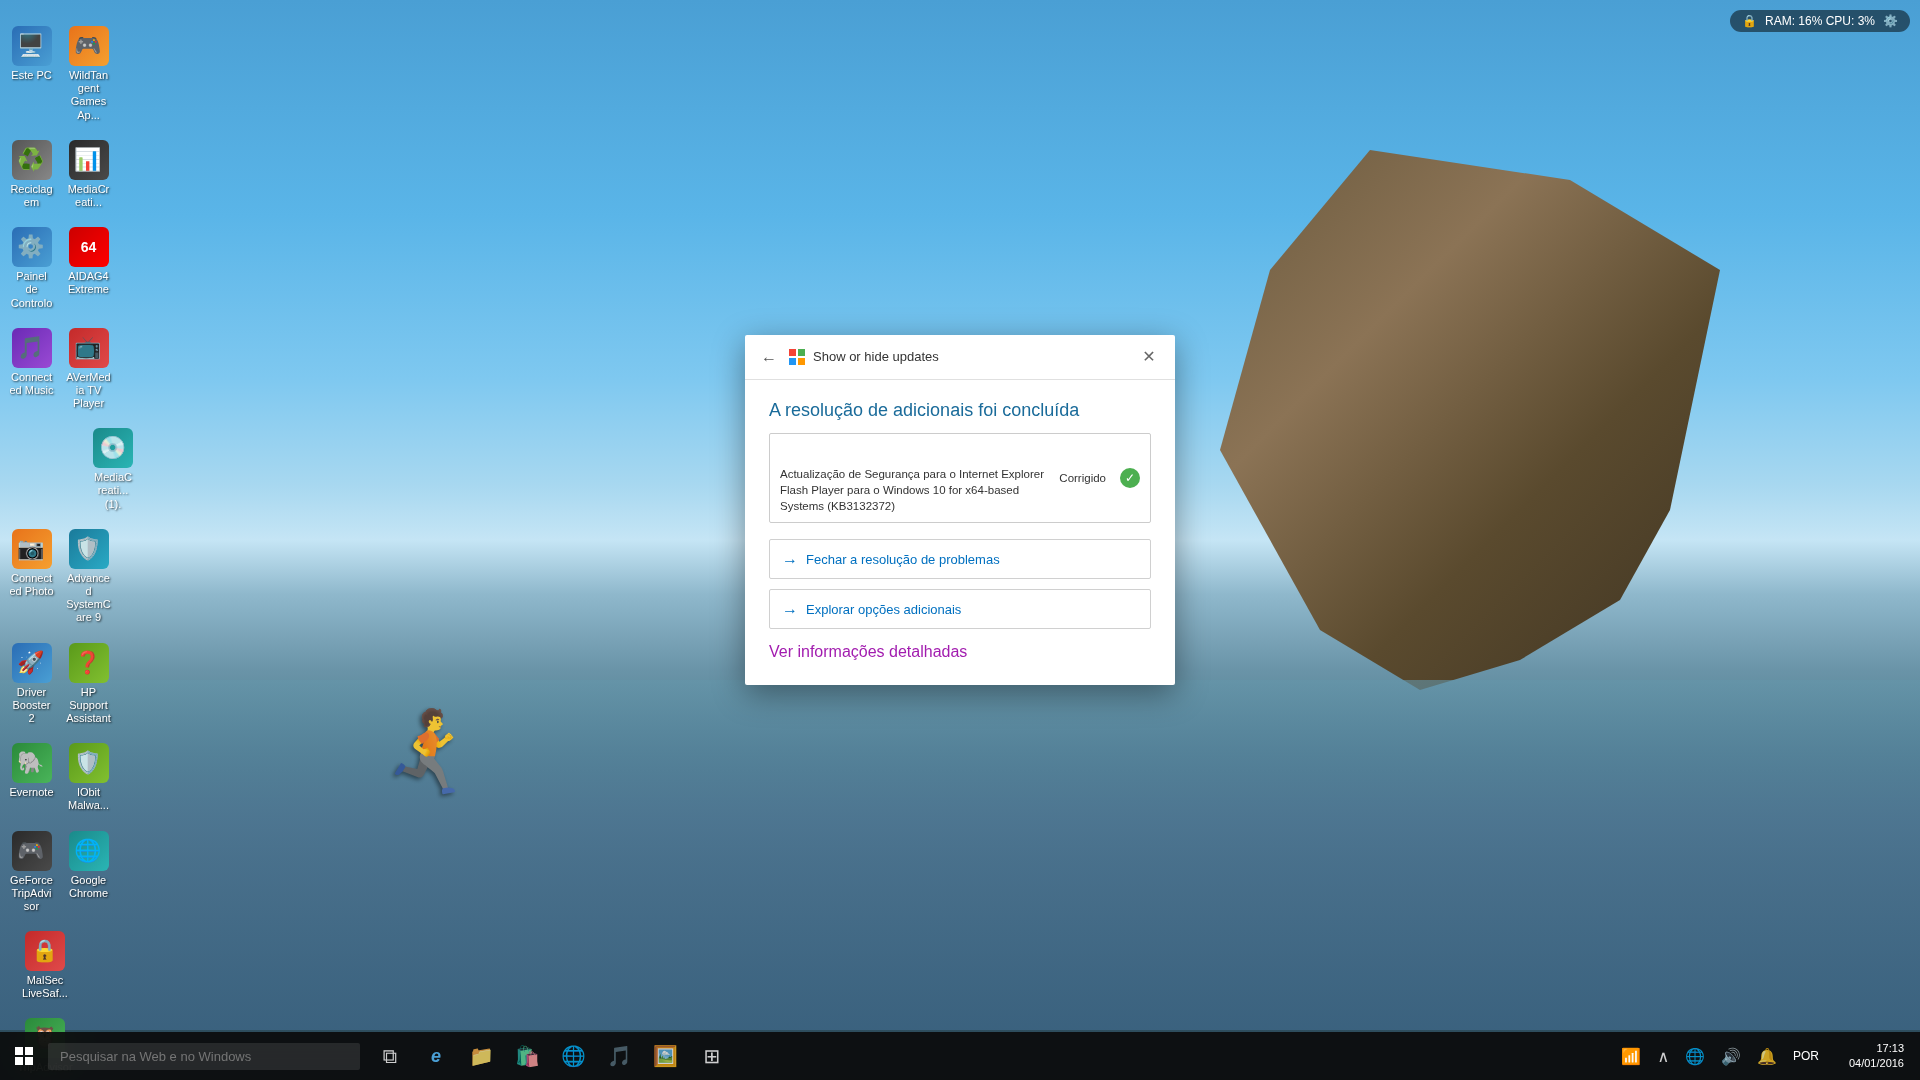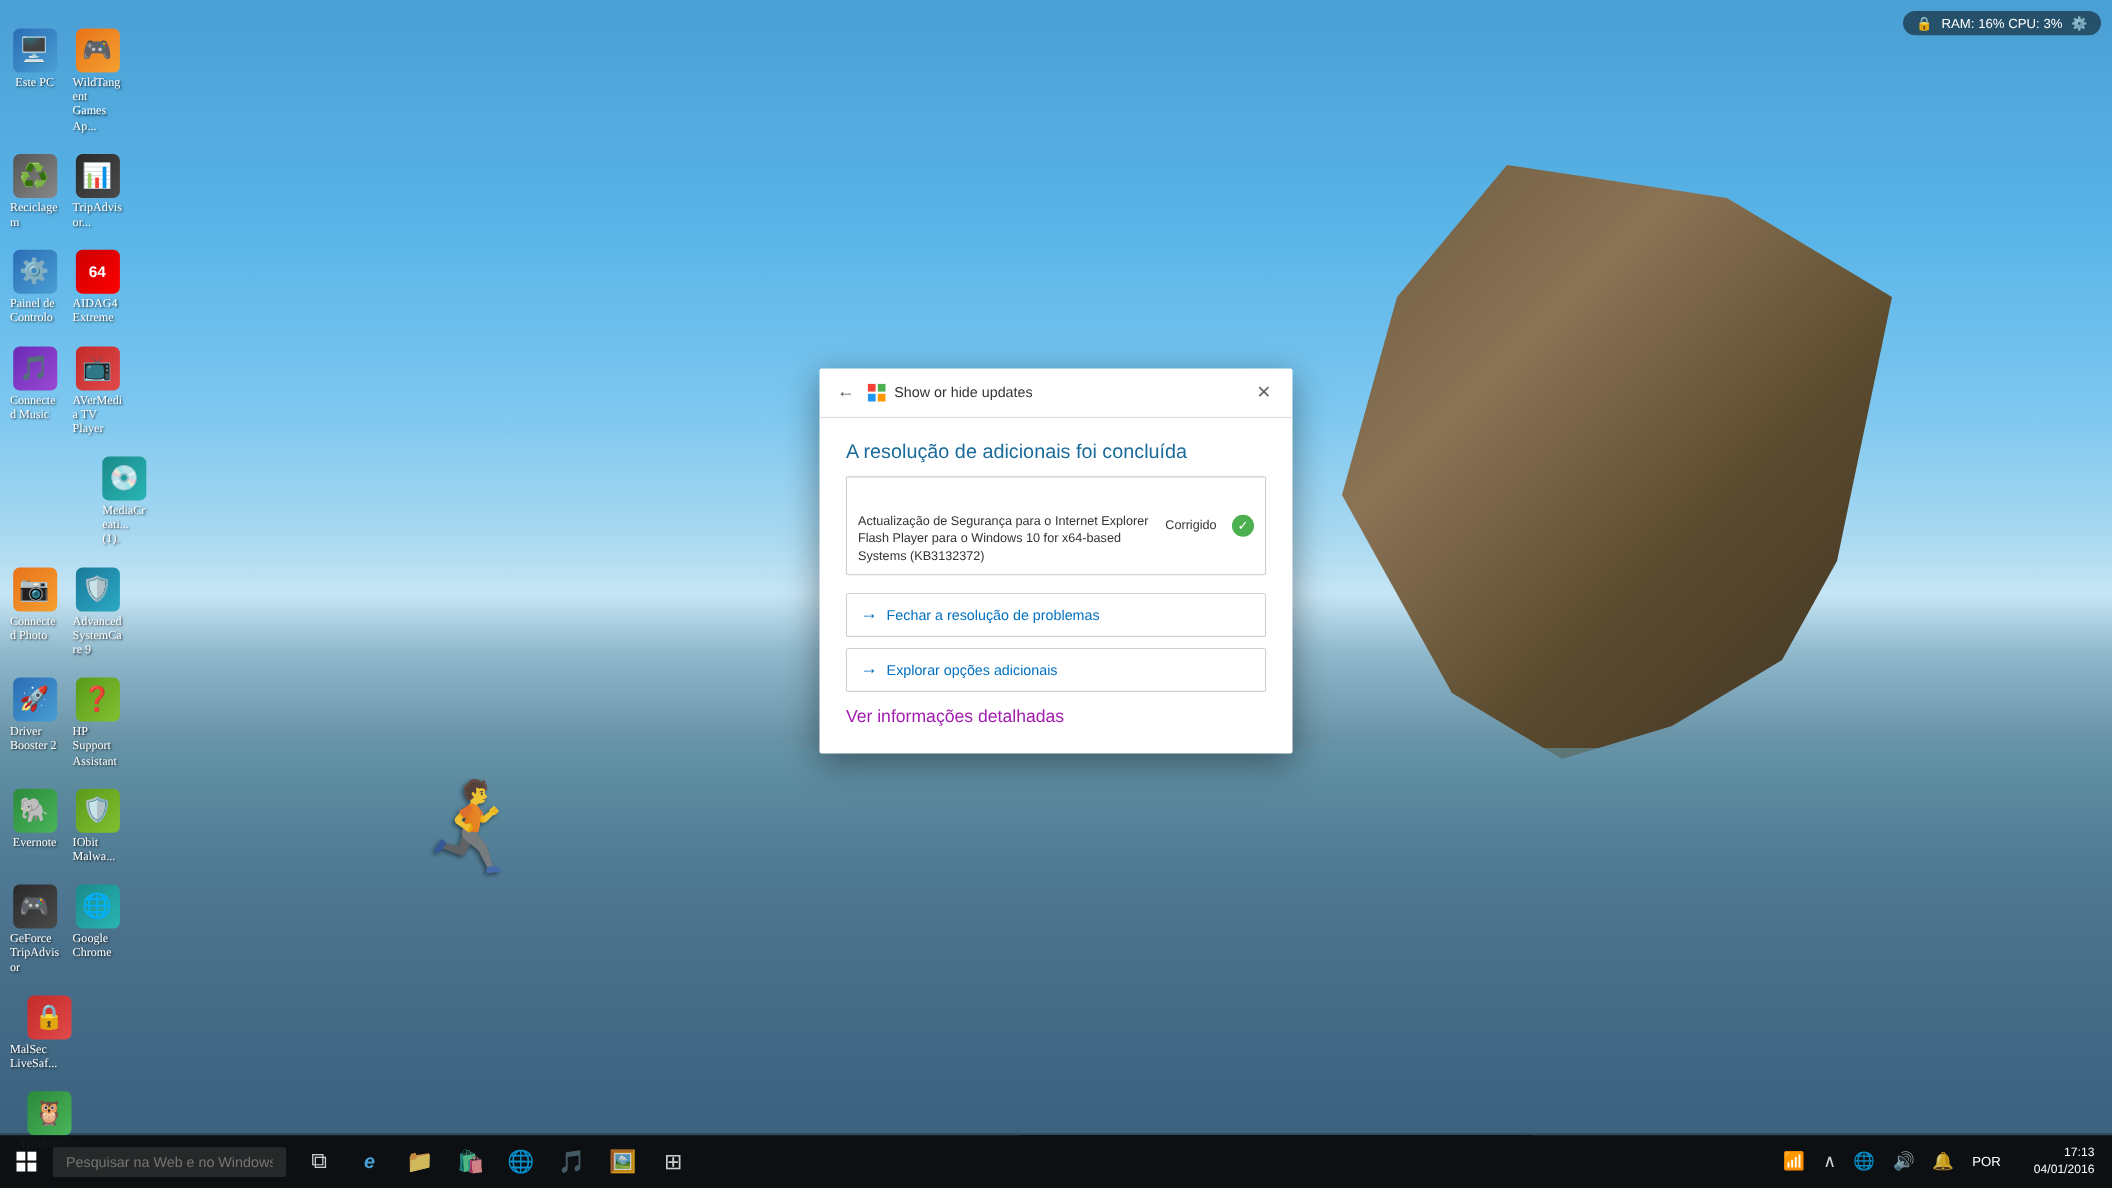--- a/index.html
+++ b/index.html
@@ -91,11 +91,10 @@
     .icon-label {
       font-size: 11px;
       color: white;
-      text-align: left;
+      text-align: center;
       text-shadow: 1px 1px 2px rgba(0,0,0,0.8);
       line-height: 1.2;
       word-break: break-word;
-      font-family: Liberation Serif, serif;
     }
 
     

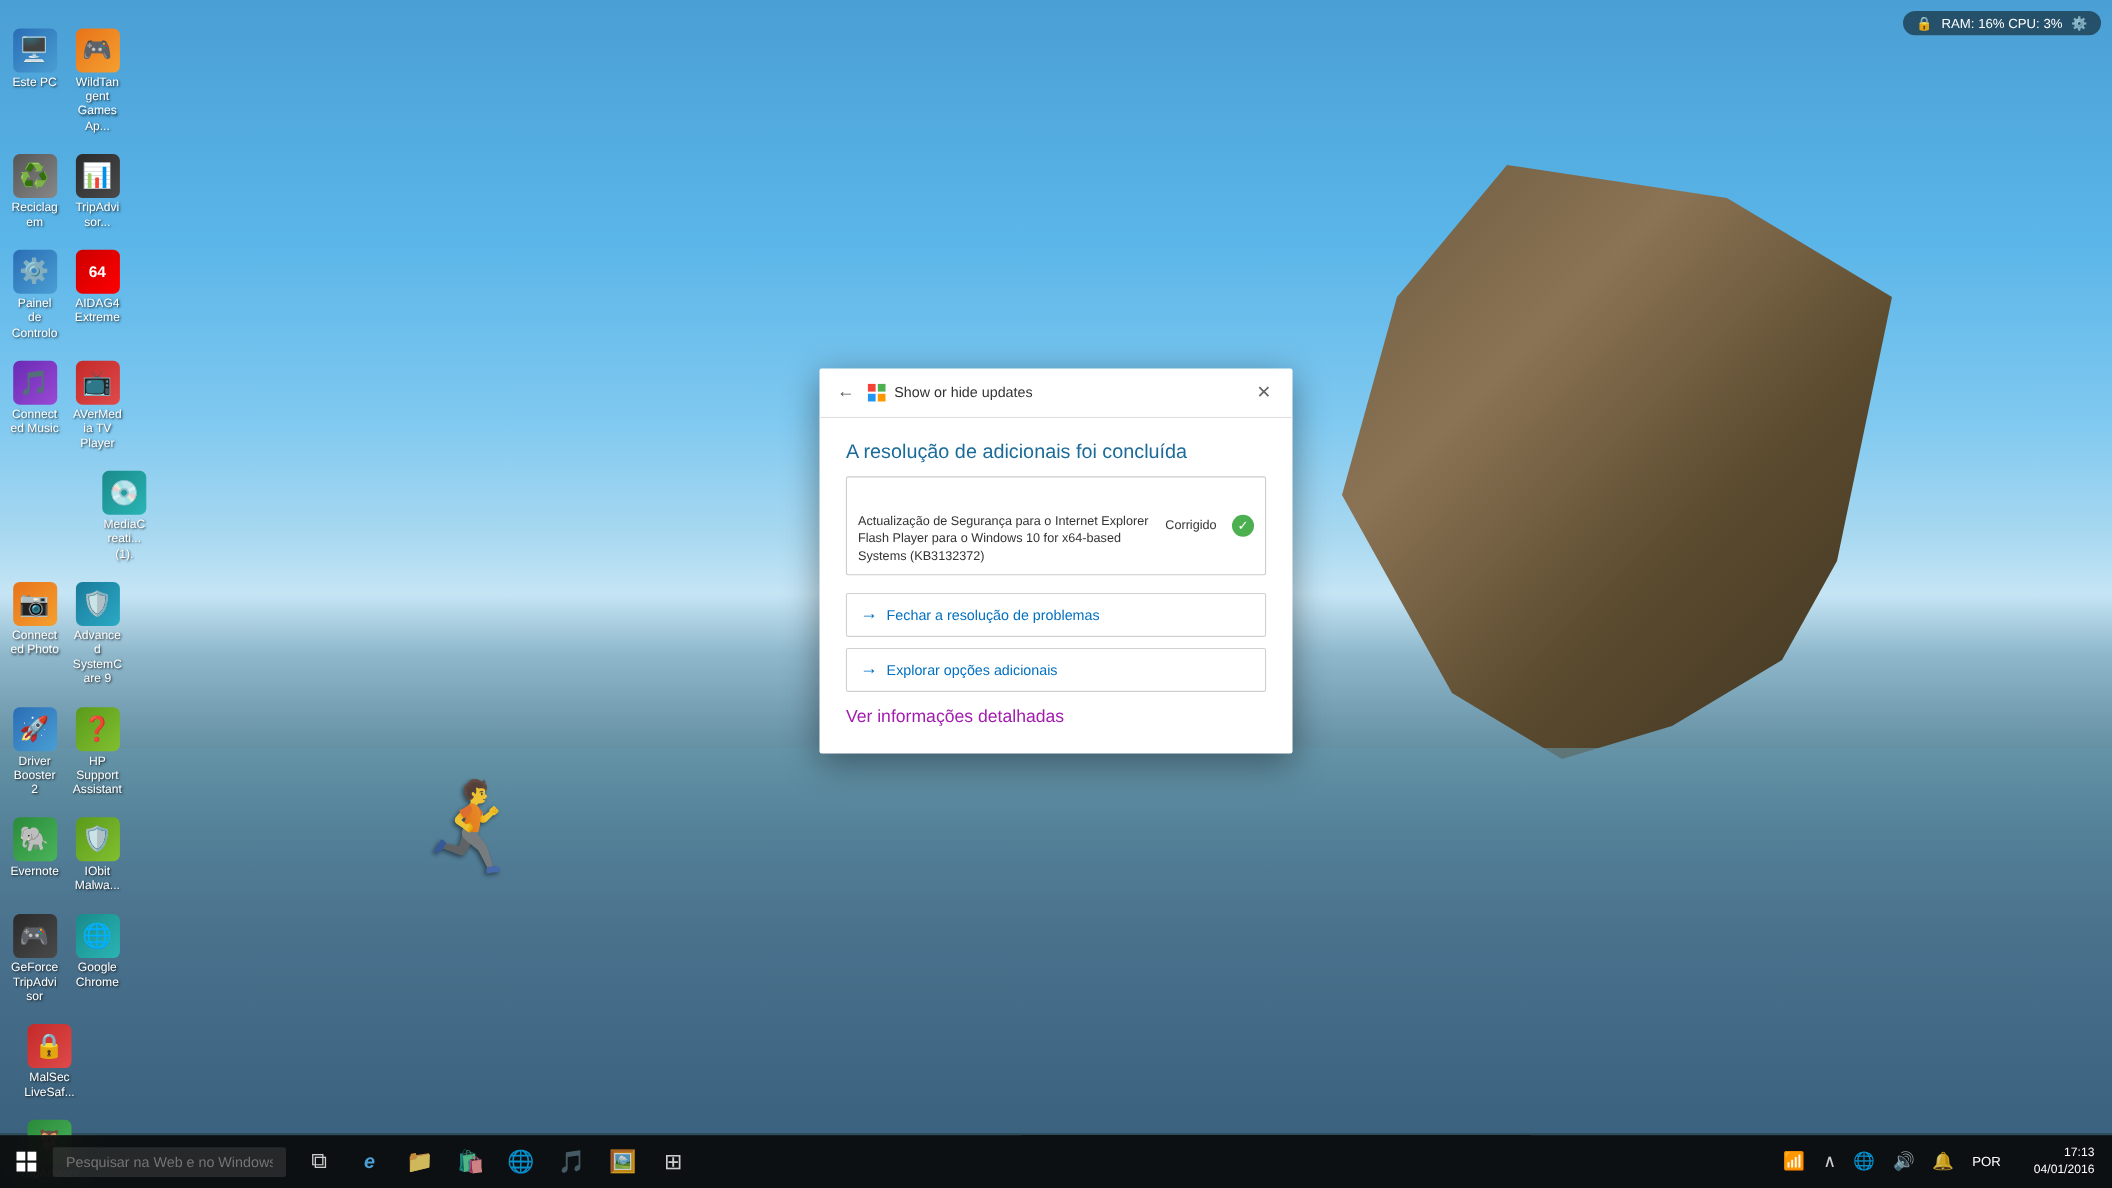--- a/index.html
+++ b/index.html
@@ -449,7 +449,7 @@
     </div>
     <div class="desktop-icon">
       <div class="icon-img icon-dark">📊</div>
-      <span class="icon-label">TripAdvisor...</span>
+      <span class="icon-label">MediaCreati...</span>
     </div>
   </div>
 

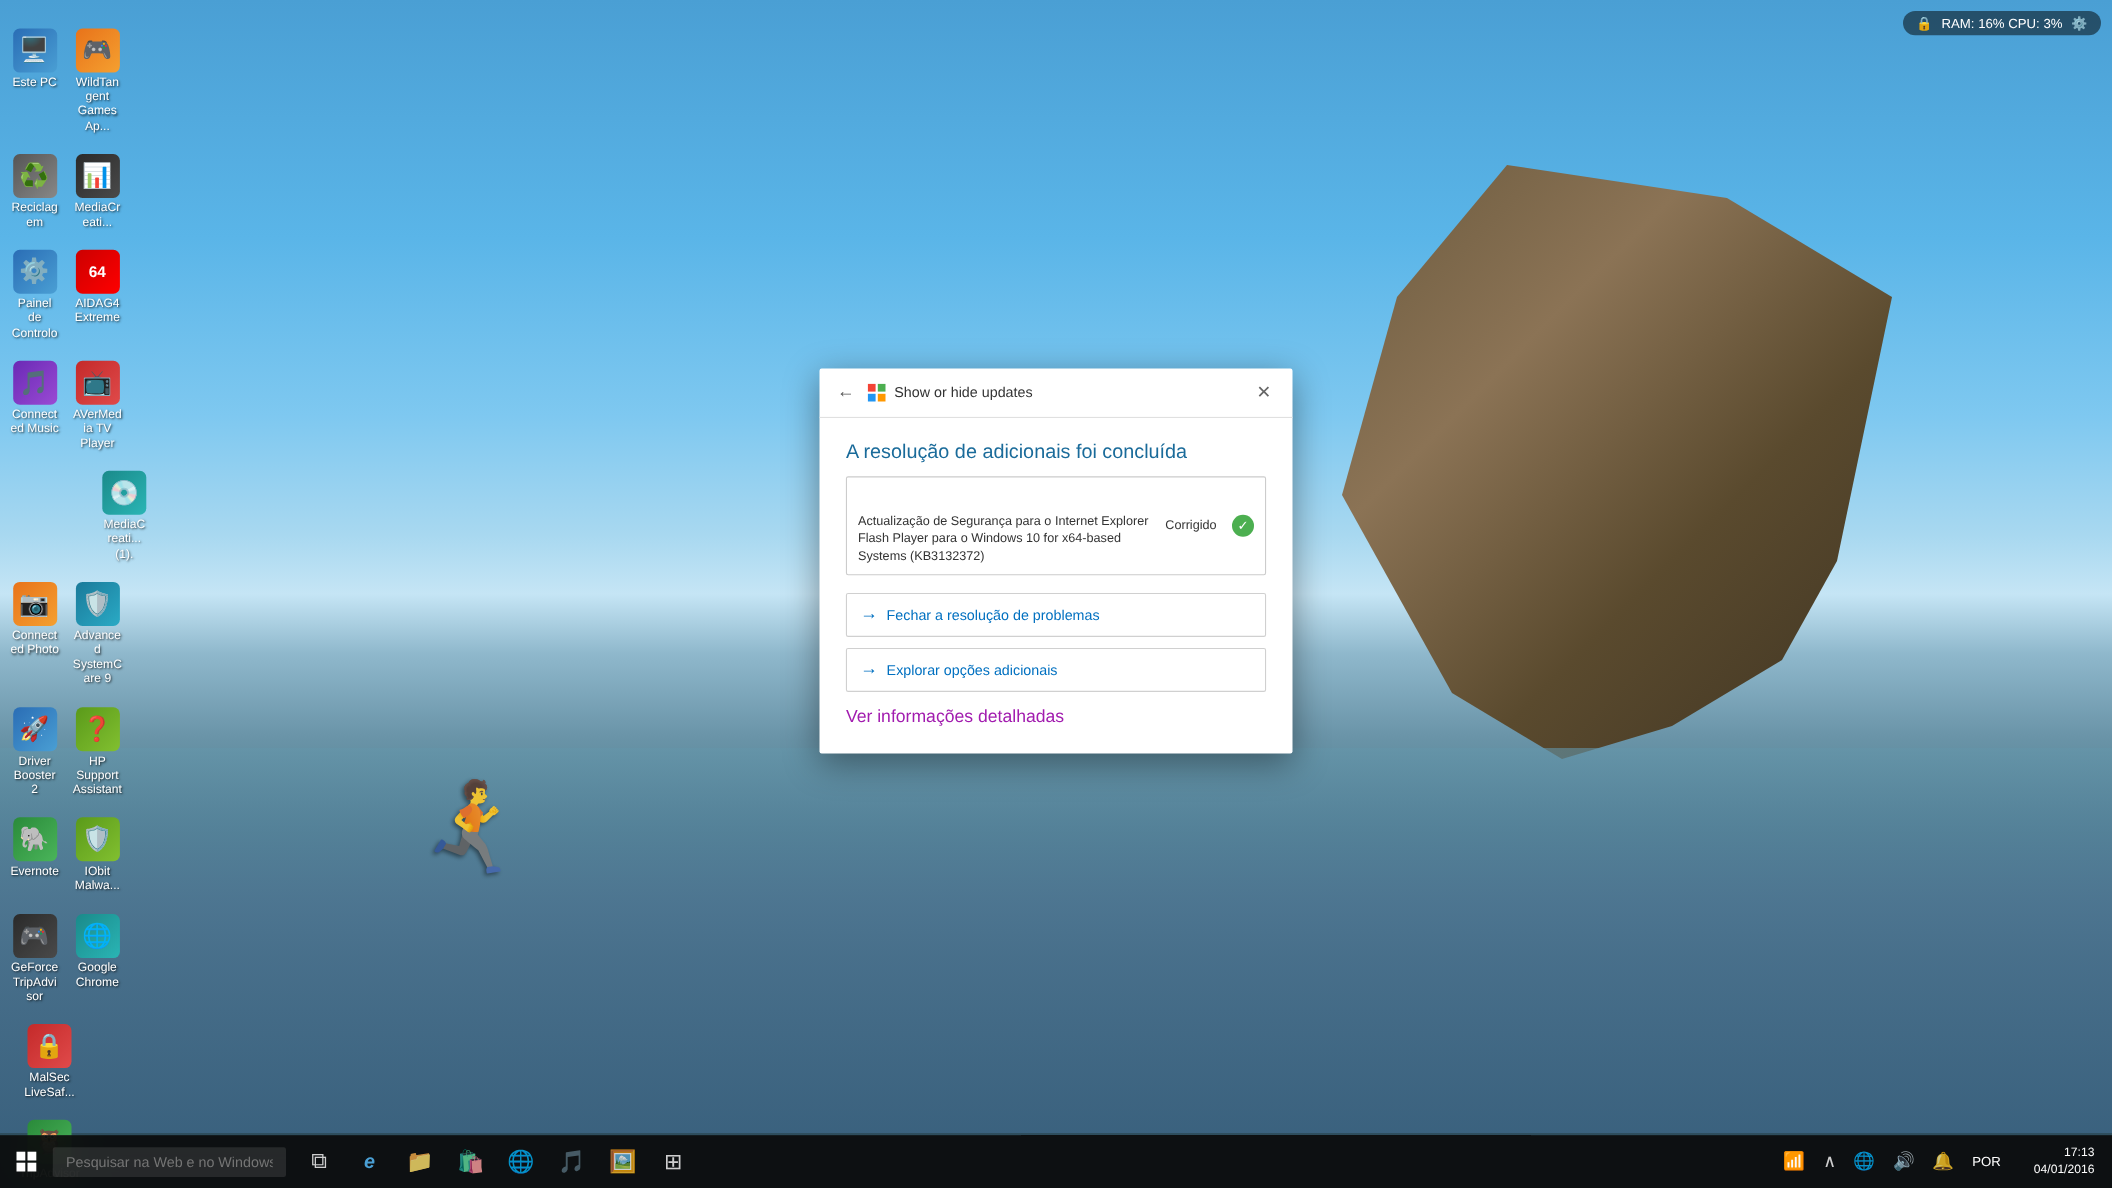--- a/index.html
+++ b/index.html
@@ -179,7 +179,7 @@
       padding: 6px 12px;
       font-size: 13px;
       font-family: 'Segoe UI', sans-serif;
-      width: 212px;
+      width: 312px;
       outline: none;
     }
 

